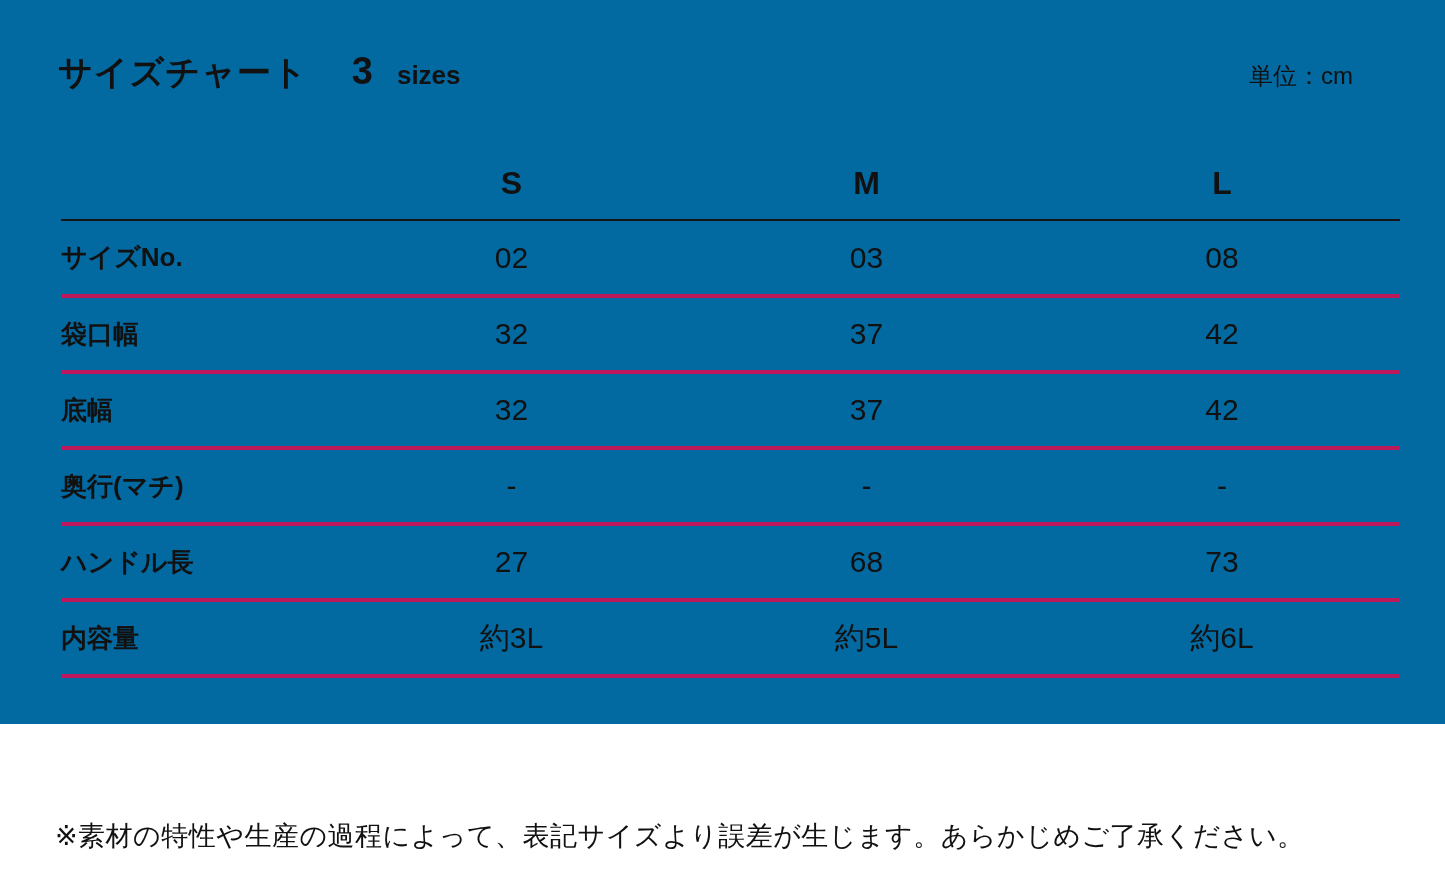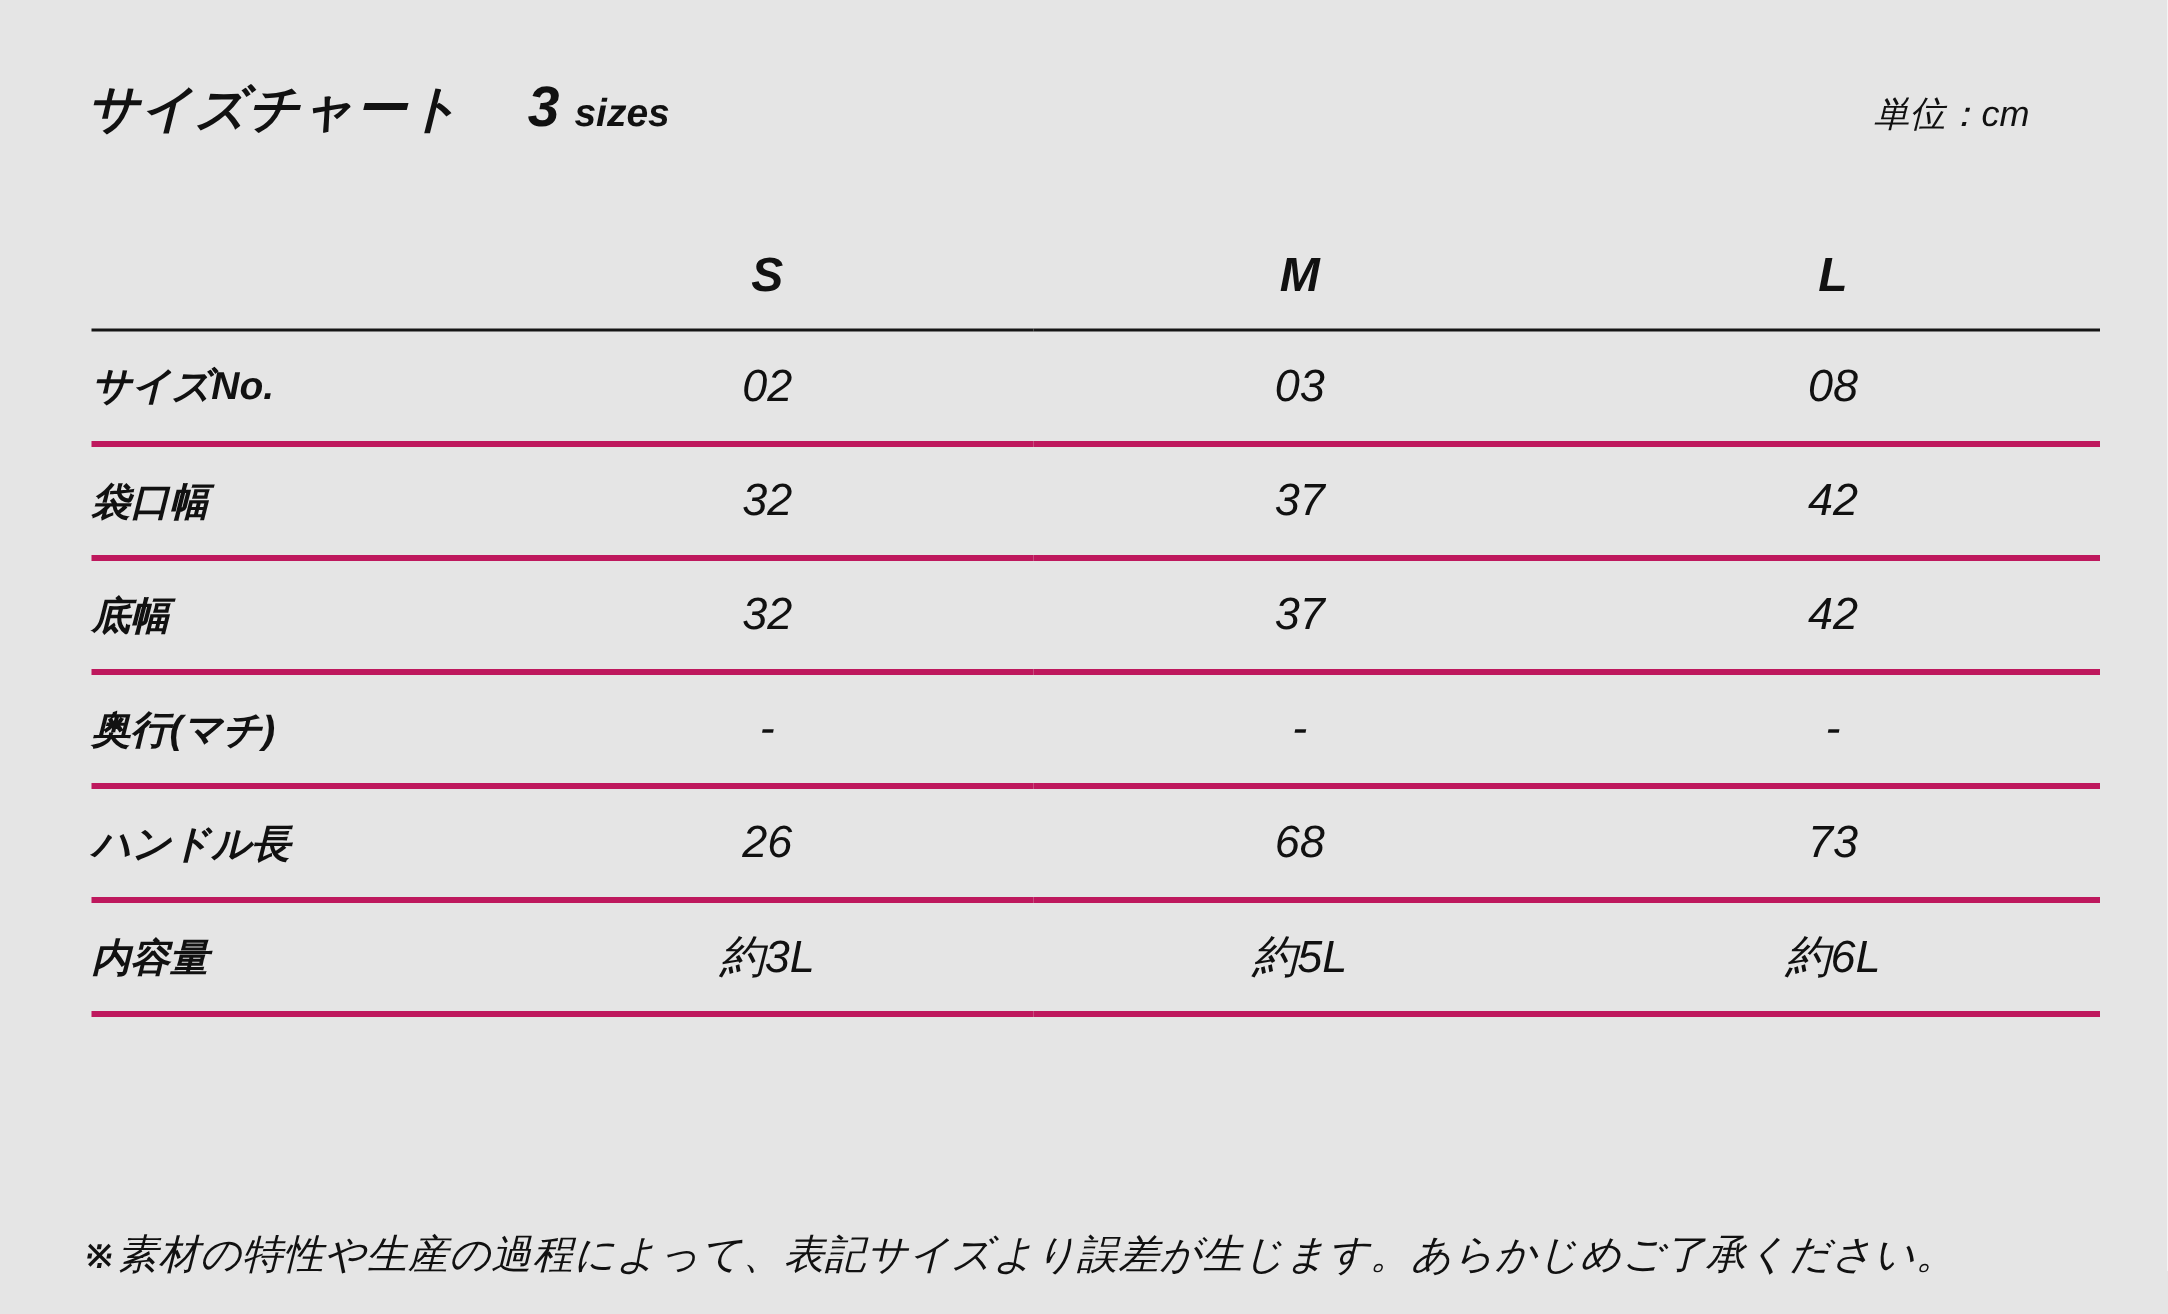--- a/index.html
+++ b/index.html
@@ -10,7 +10,7 @@
     font-family: "Liberation Sans", "DejaVu Sans", sans-serif;
     overflow: hidden;
   }
-  .page { position: relative; width: 1445px; height: 876px; background: #e5e5e5; font-style: italic; }
+  .page { position: relative; width: 1445px; height: 724px; background: #0369a1; }
 
   
   .header {

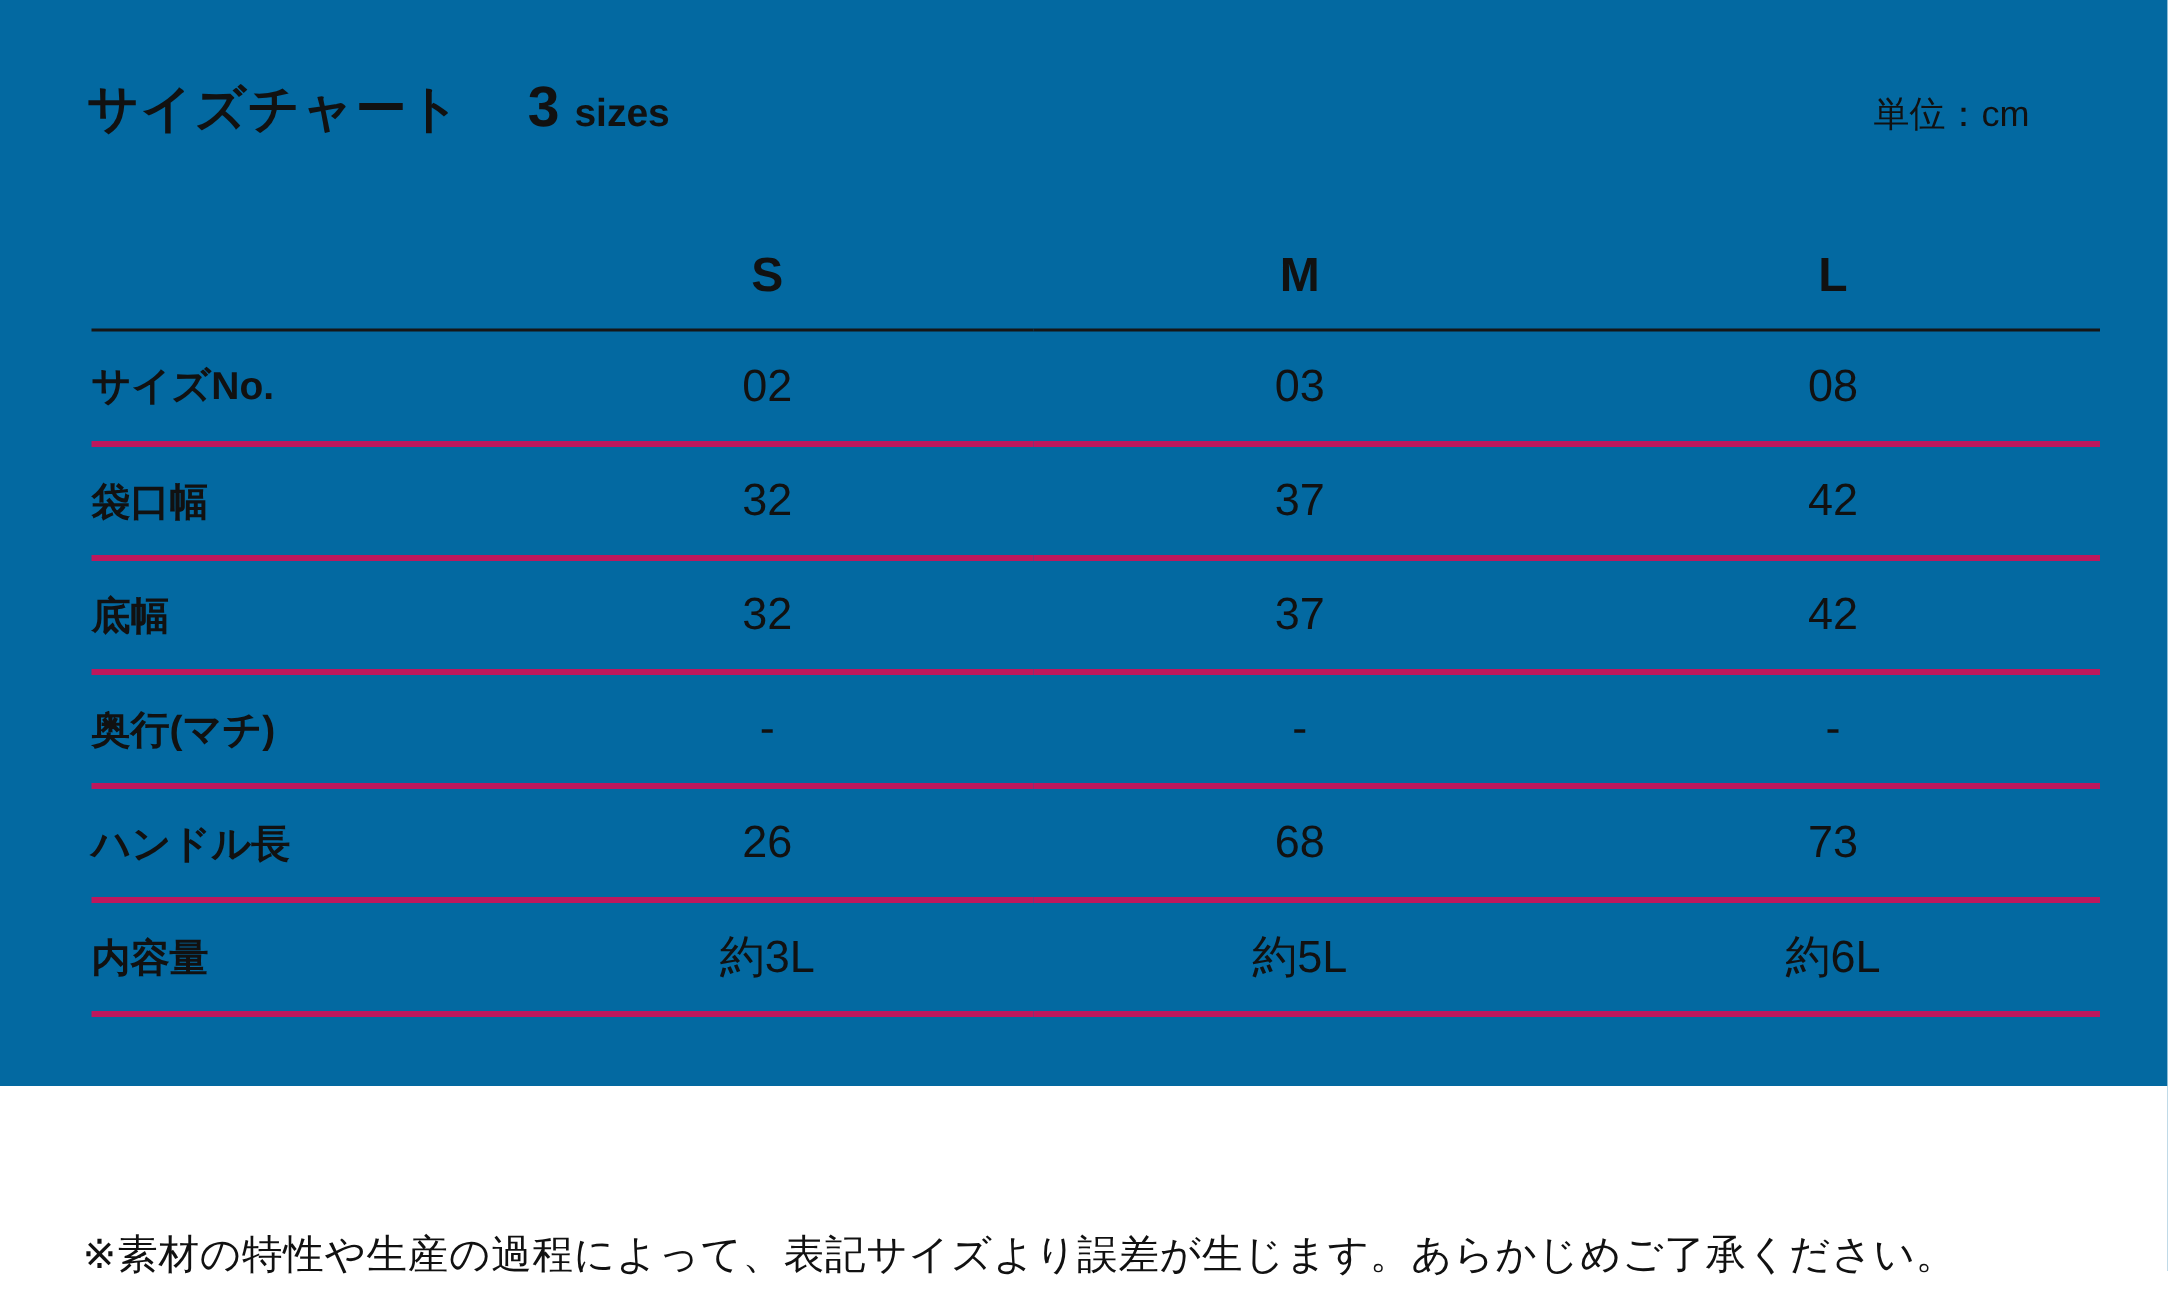--- a/index.html
+++ b/index.html
@@ -34,7 +34,7 @@
   .sizes-word {
     font-size: 26px;
     font-weight: 700;
-    margin-left: 10px;
+    margin-left: 24px;
   }
   .unit-label {
     font-size: 24px;

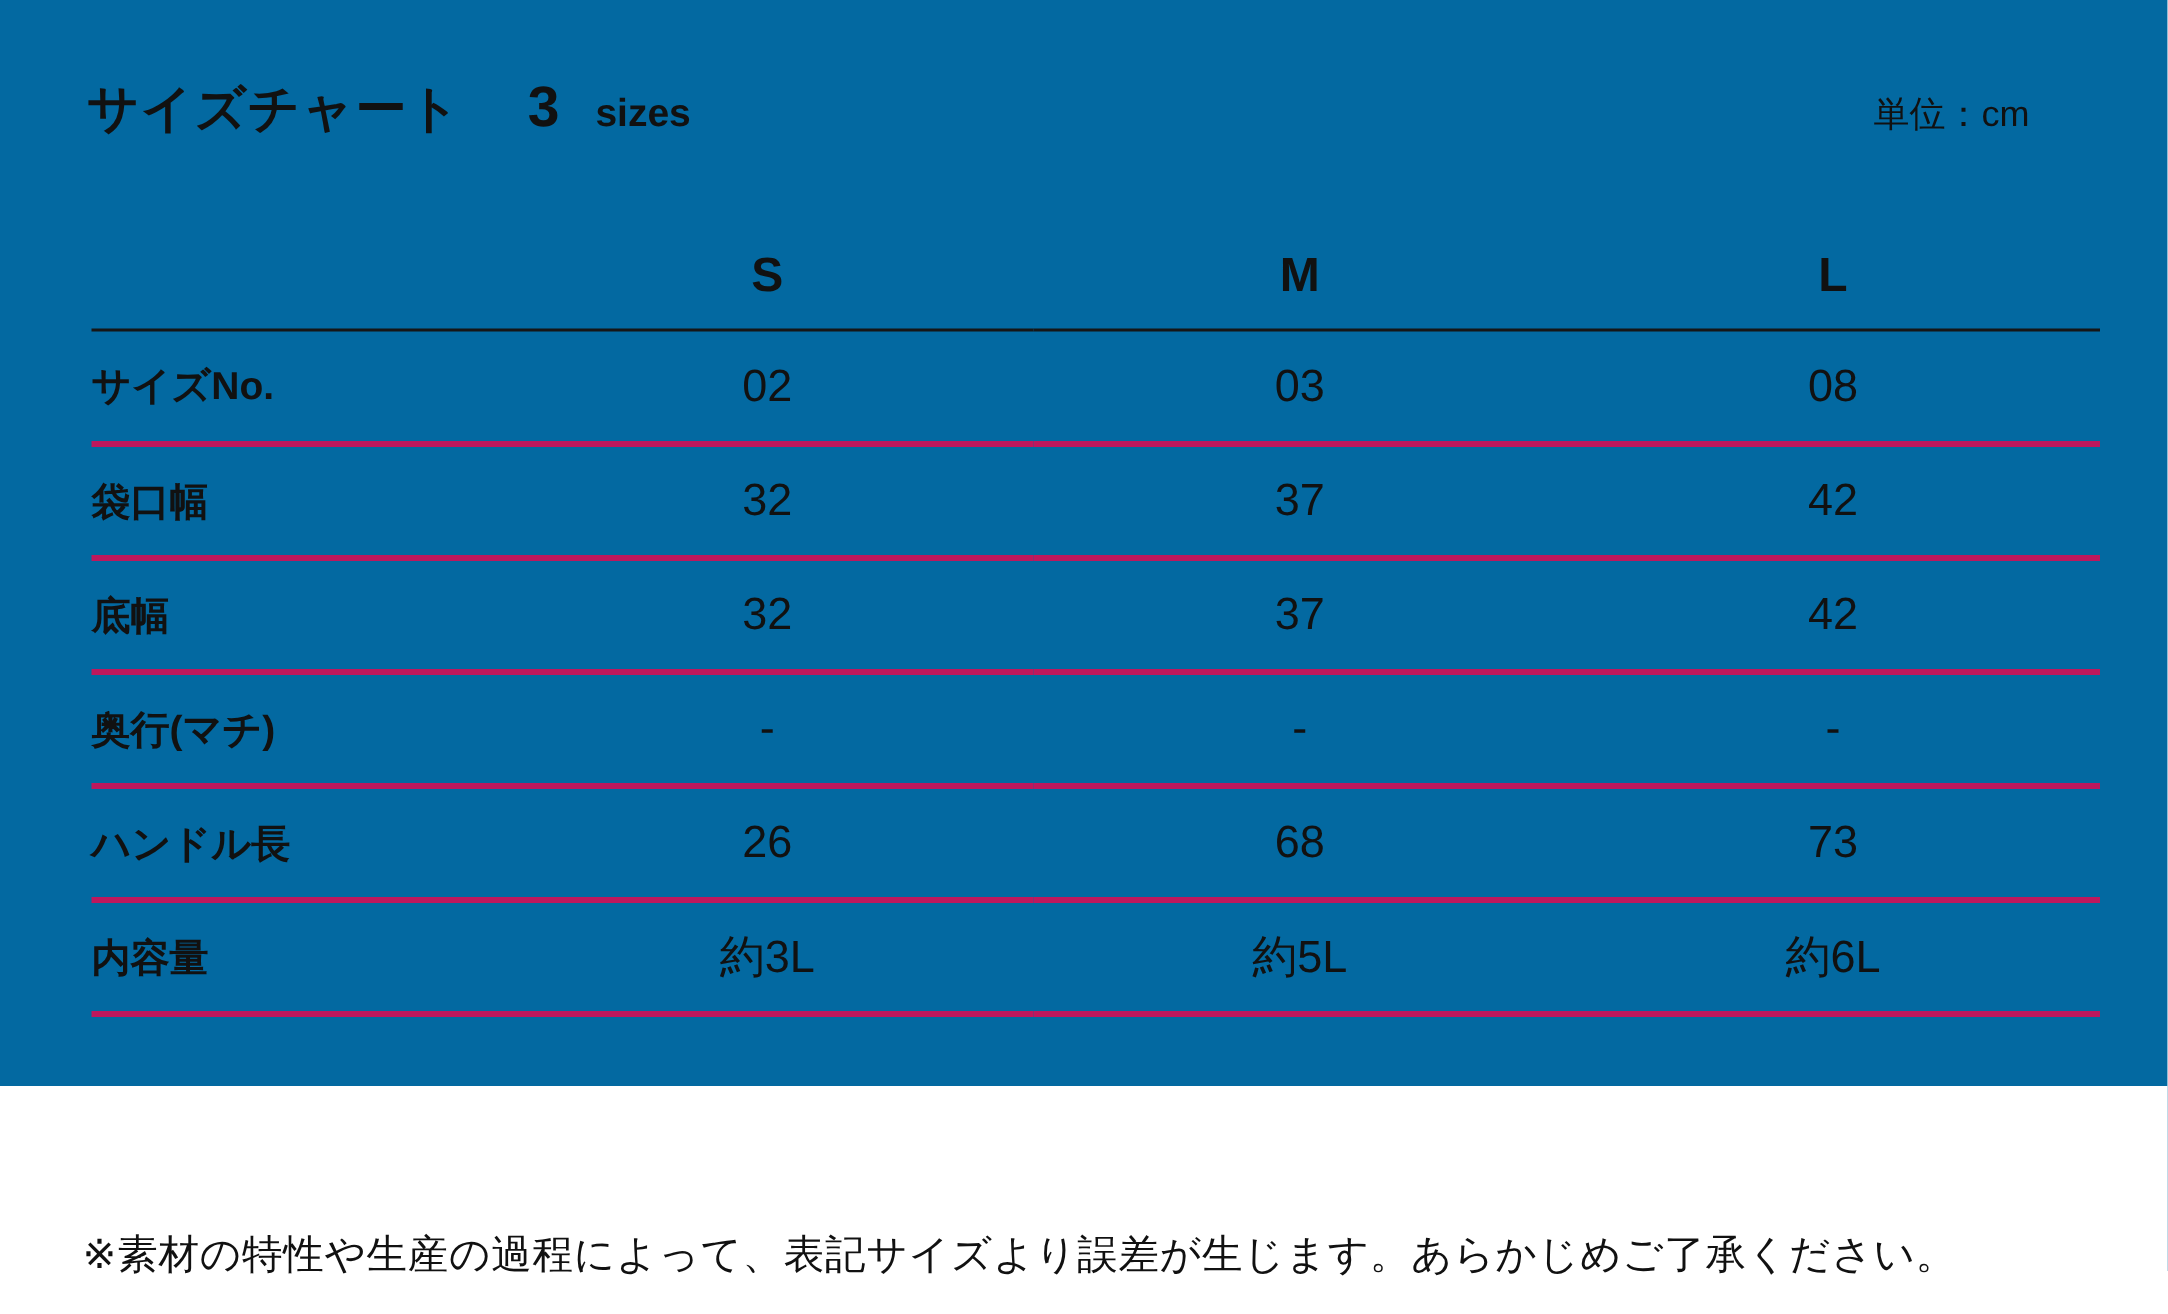--- a/index.html
+++ b/index.html
@@ -142,7 +142,7 @@
 
       <tr class="body-row">
         <td class="row-label">ハンドル長</td>
-        <td class="cell-value">26</td>
+        <td class="cell-value">27</td>
         <td class="cell-value">68</td>
         <td class="cell-value">73</td>
       </tr>

